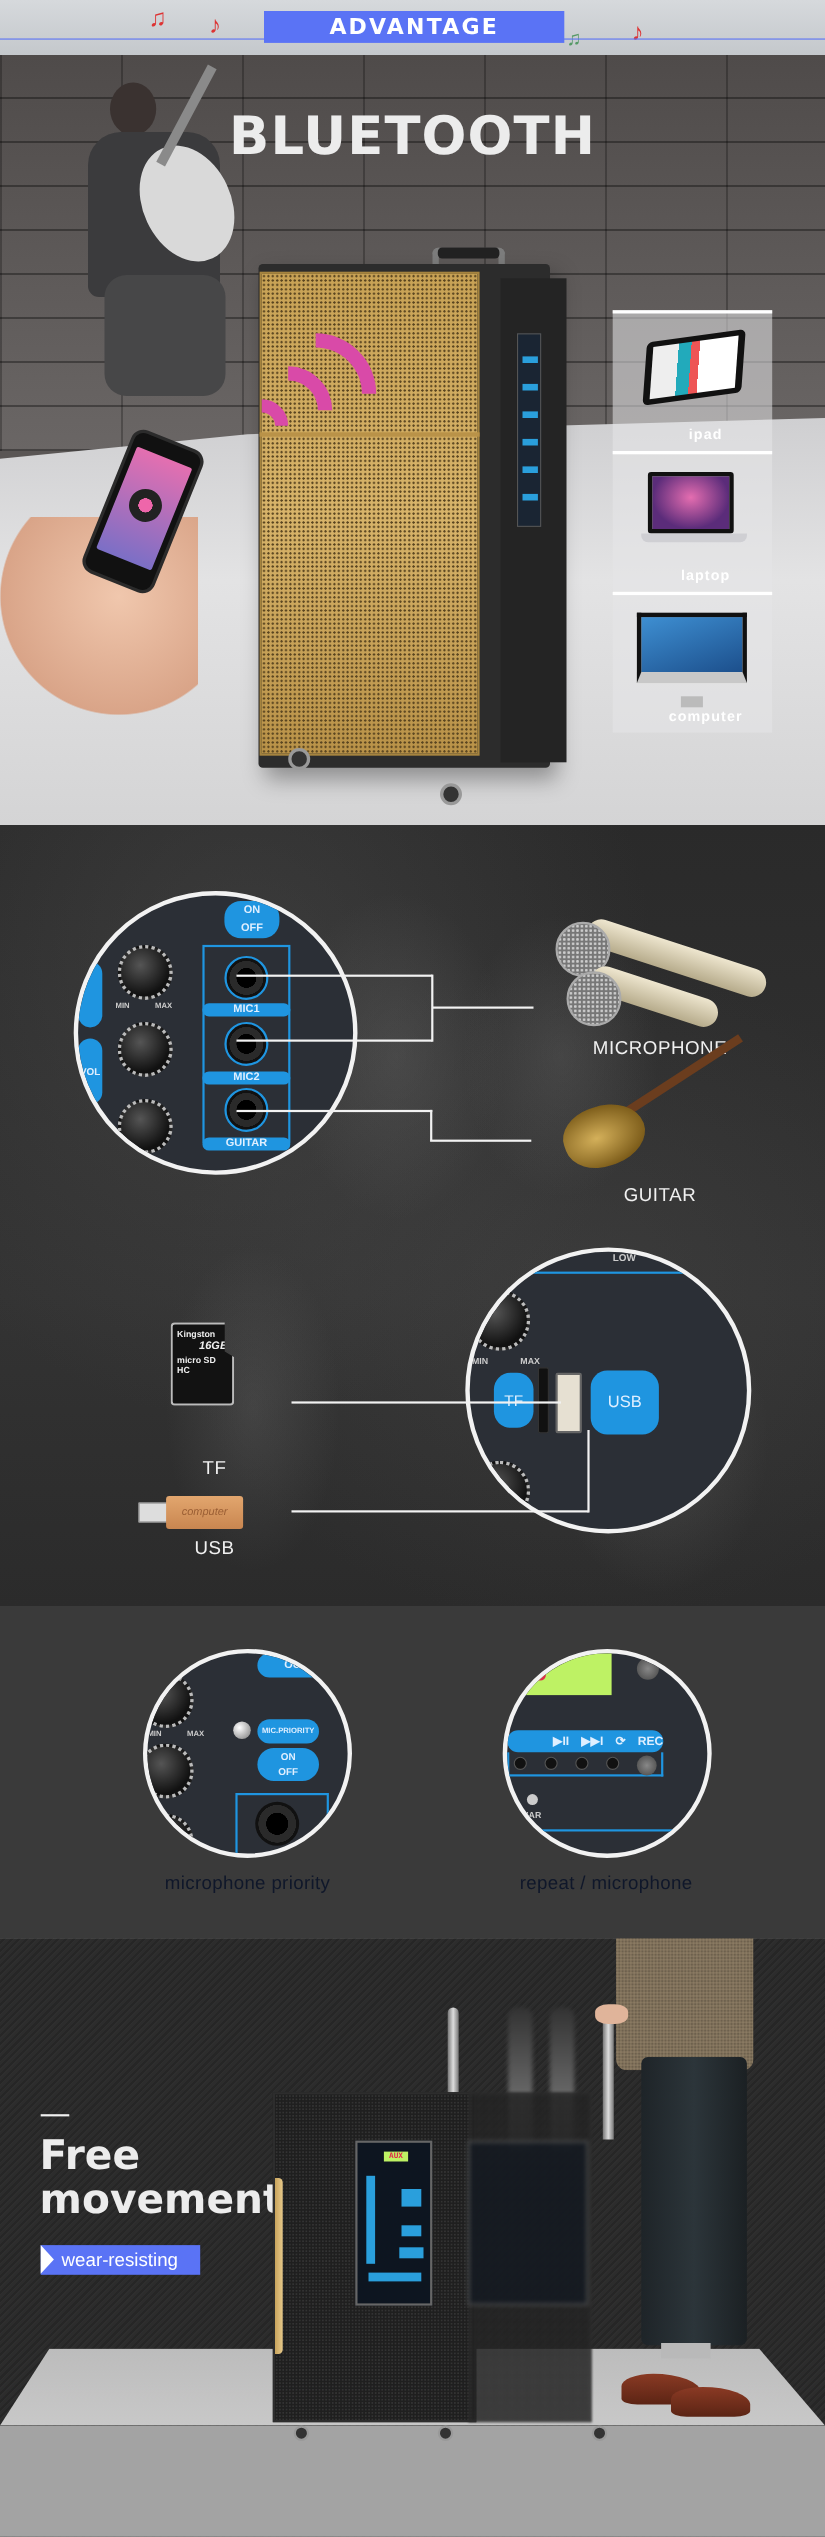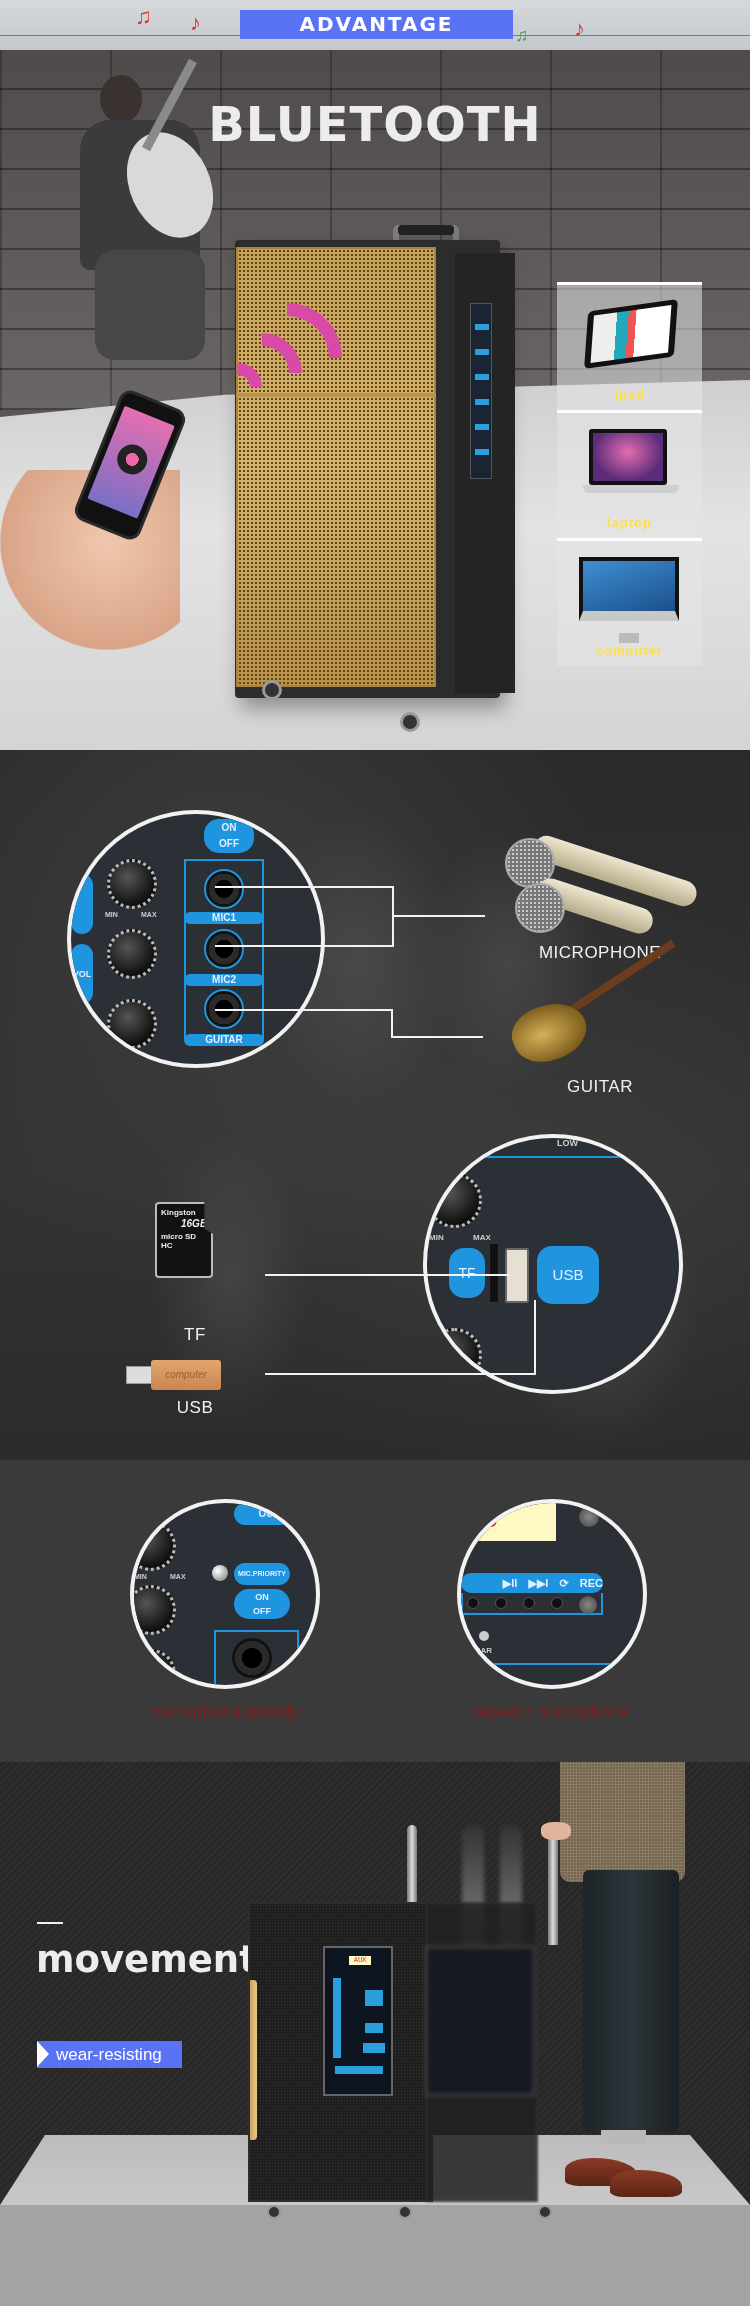--- a/index.html
+++ b/index.html
@@ -47,7 +47,7 @@
   .device-col { left:557px; top:232px; width:145px; }
   .device-card { width:145px; height:128px; background:rgba(230,230,232,.55); border-top:3px solid #fff; position:relative; }
   .device-card + .device-card { margin-top:0; }
-  .device-label { position:absolute; left:0; bottom:8px; width:100%; text-align:center; font-size:13px; font-weight:bold; color:#fde047; letter-spacing:1px; }
+  .device-label { position:absolute; left:12px; bottom:8px; width:100%; text-align:center; font-size:13px; font-weight:bold; color:#ffffff; letter-spacing:1px; }
   .ipad-shape { position:absolute; left:30px; top:20px; width:88px; height:58px; background:#111; border-radius:5px; transform:skewX(-12deg) rotate(-8deg); }
   .ipad-shape::after { content:""; position:absolute; left:6px; top:5px; right:6px; bottom:5px; background:linear-gradient(90deg,#eee 0 30%,#2ab 30% 45%,#e55 45% 55%,#fff 55%); }
   .laptop-screen { position:absolute; left:32px; top:16px; width:78px; height:56px; background:radial-gradient(ellipse at 50% 40%, #e46db0, #5b2c7a 70%); border:4px solid #111; border-radius:3px; }

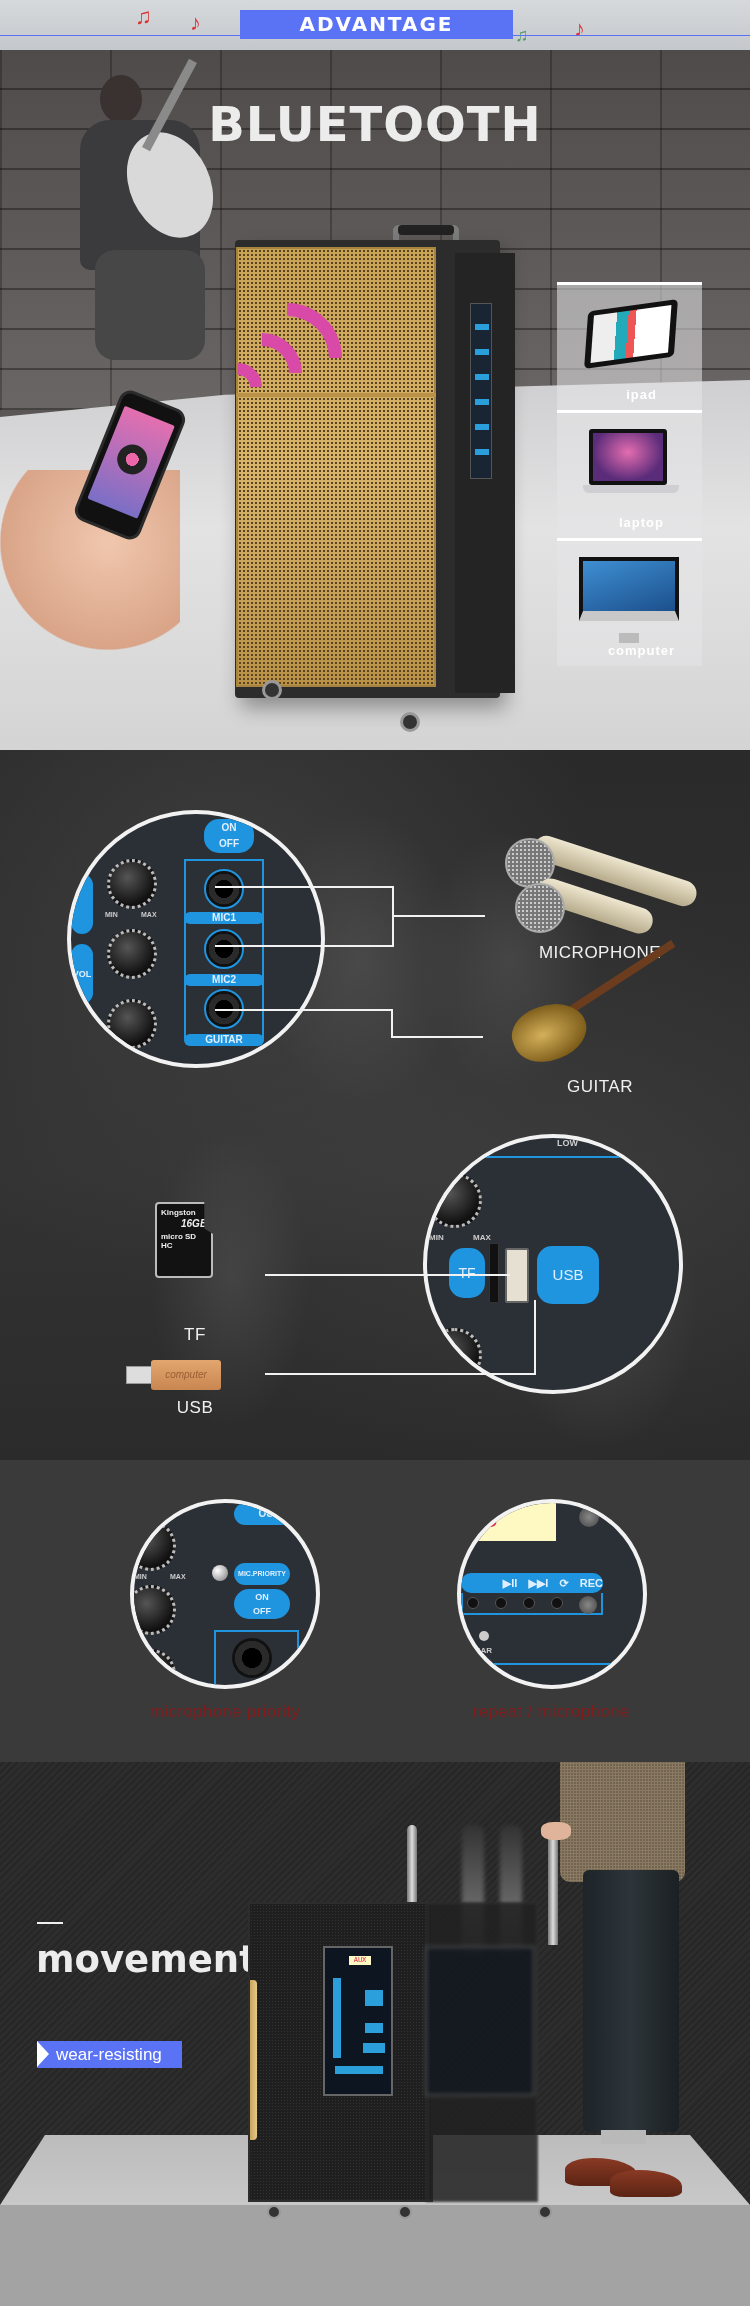--- a/index.html
+++ b/index.html
@@ -84,7 +84,7 @@
   
   .s3 { left:0; top:1460px; width:750px; height:302px; background:#3a3a3a; }
   .feat-label { color:#7f1d1d; font-size:17px; text-align:center; letter-spacing:0.3px; }
-  .lcd { background:#fef9c3; color:#e02a4c; font-family:"DejaVu Sans Mono", monospace; font-weight:normal; }
+  .lcd { background:#bef264; color:#e02a4c; font-family:"DejaVu Sans Mono", monospace; font-weight:bold; }
 
   
   .s4 { left:0; top:1762px; width:750px; height:544px; overflow:hidden;

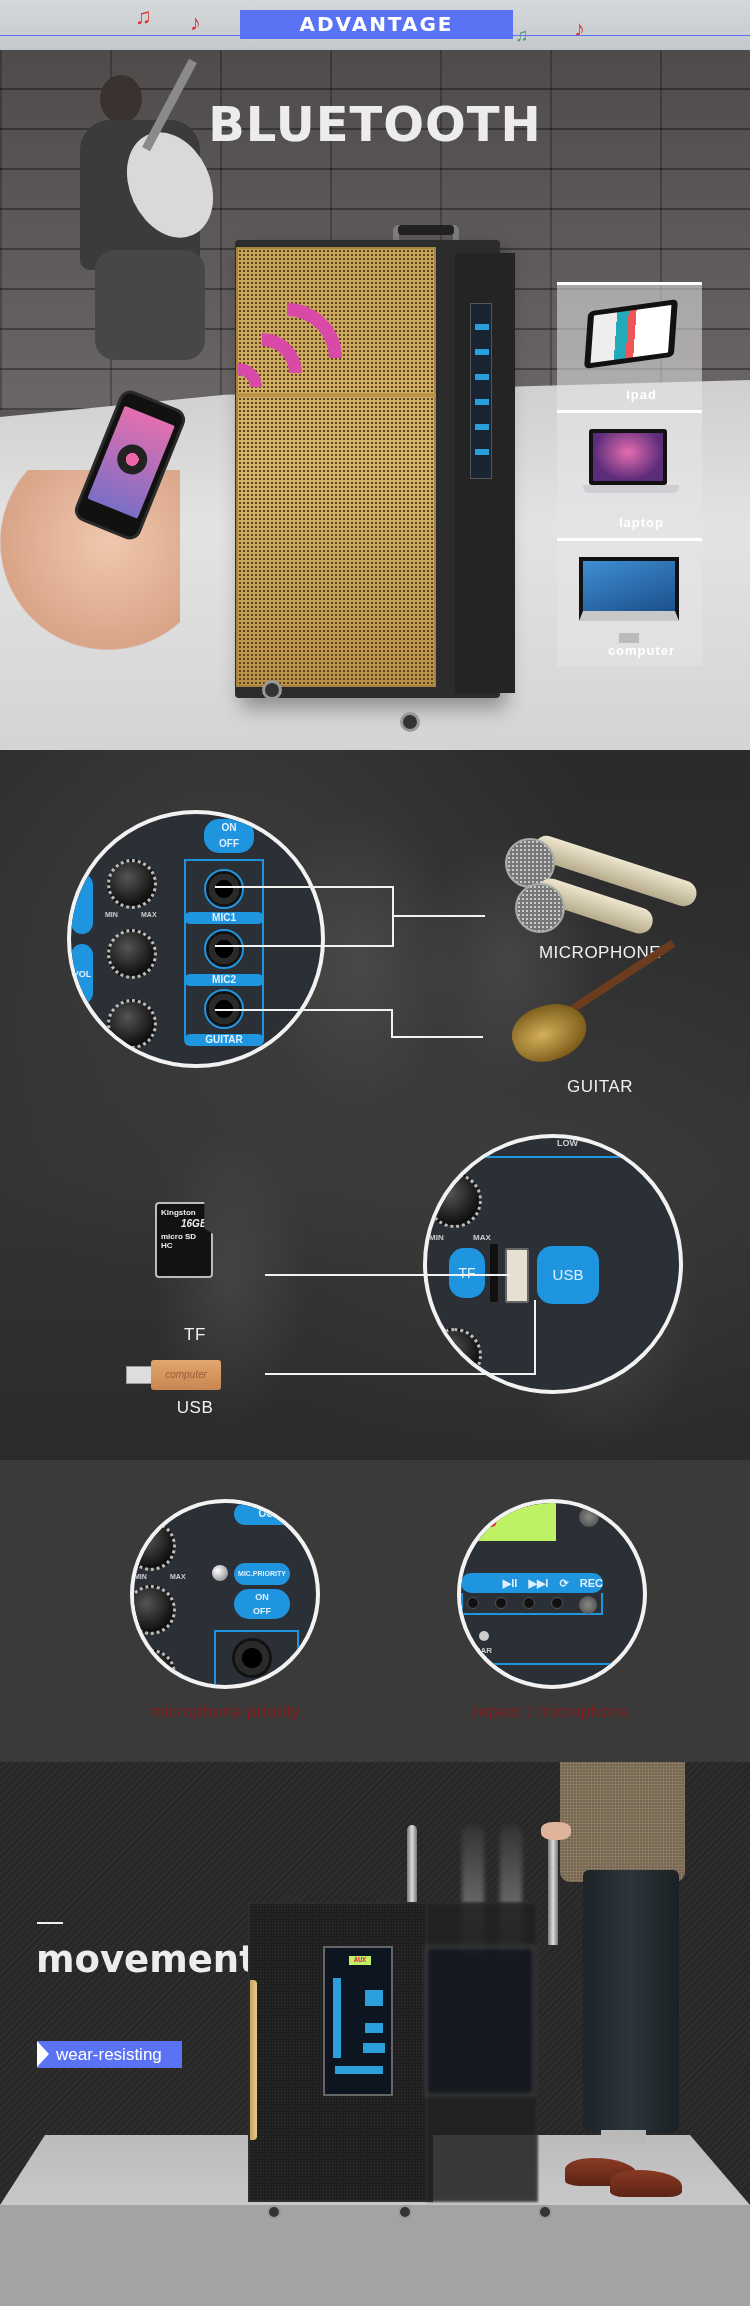--- a/index.html
+++ b/index.html
@@ -83,7 +83,7 @@
 
   
   .s3 { left:0; top:1460px; width:750px; height:302px; background:#3a3a3a; }
-  .feat-label { color:#7f1d1d; font-size:17px; text-align:center; letter-spacing:0.3px; }
+  .feat-label { color:#0f172a; font-size:17px; text-align:center; letter-spacing:0.3px; }
   .lcd { background:#bef264; color:#e02a4c; font-family:"DejaVu Sans Mono", monospace; font-weight:bold; }
 
   

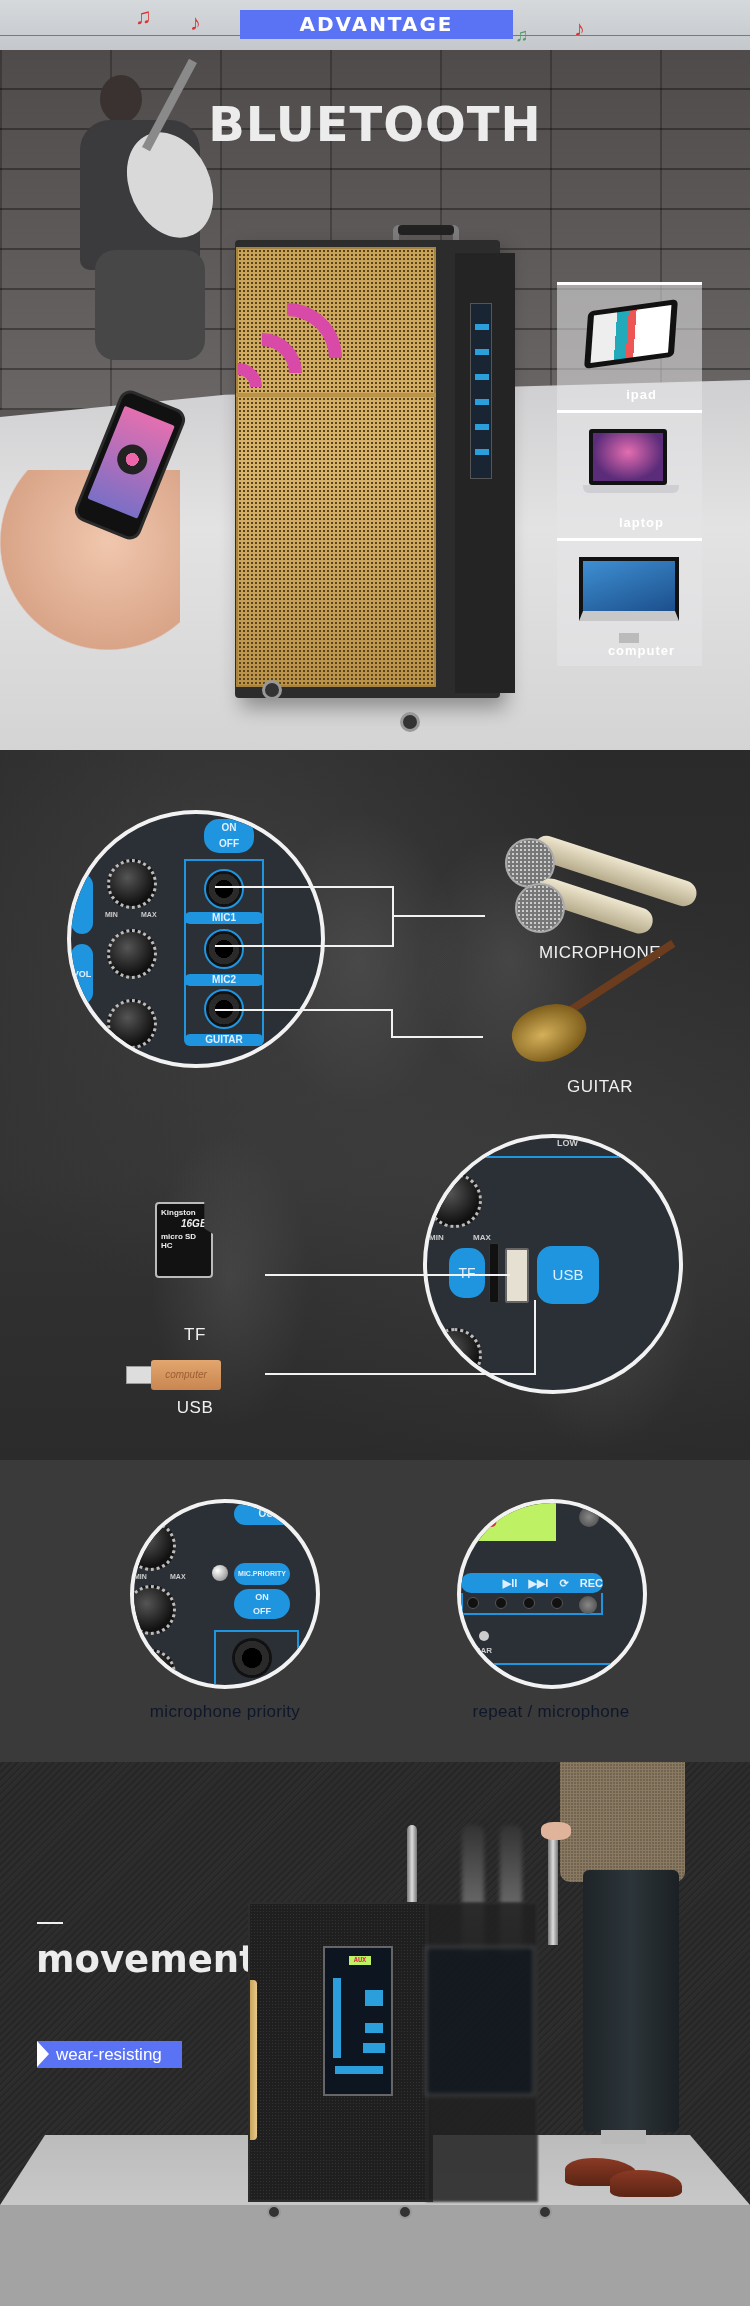--- a/index.html
+++ b/index.html
@@ -302,6 +302,7 @@
 
 <div class="abs dash"></div>
 <div class="abs fm-title">
+  <div>Free</div>
   <div>movement</div>
 </div>
 <div class="abs tag">wear-resisting</div>

